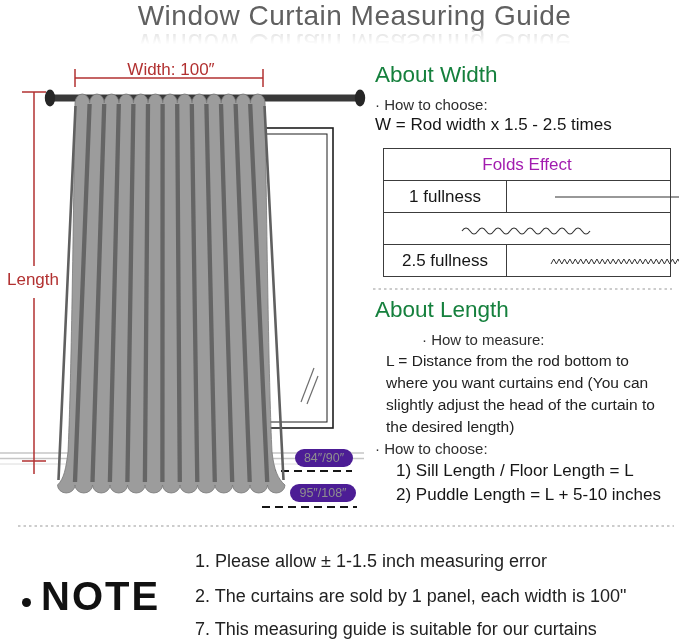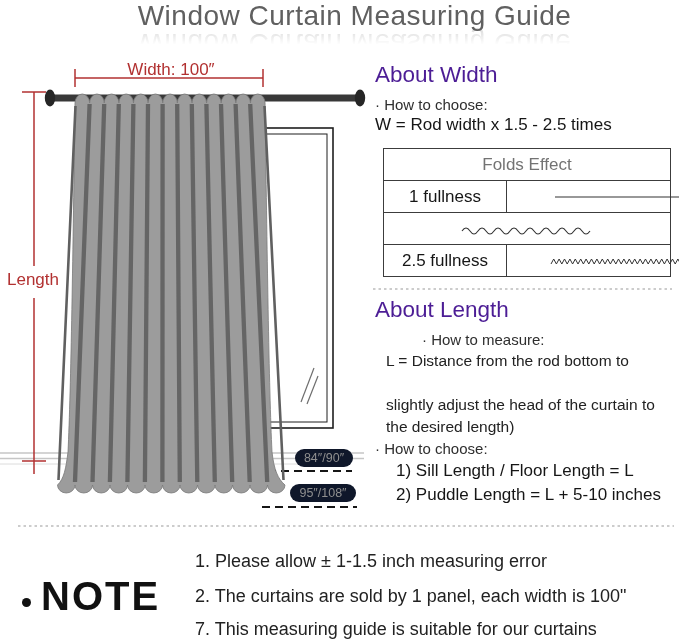--- a/index.html
+++ b/index.html
@@ -29,7 +29,7 @@
   .pill1{left:295px;top:449px;width:58px;}
   .pill2{left:290px;top:484px;width:66px;}
   
-  .h2{position:absolute;margin:0;font-size:22.5px;font-weight:500;color:#4c1d95;white-space:nowrap;}
+  .h2{position:absolute;margin:0;font-size:22.5px;font-weight:500;color:#15803d;white-space:nowrap;}
   .h-width{left:375px;top:62px;}
   .h-length{left:375px;top:297px;}
   .small{position:absolute;font-size:15px;color:#2e2e2e;white-space:nowrap;}

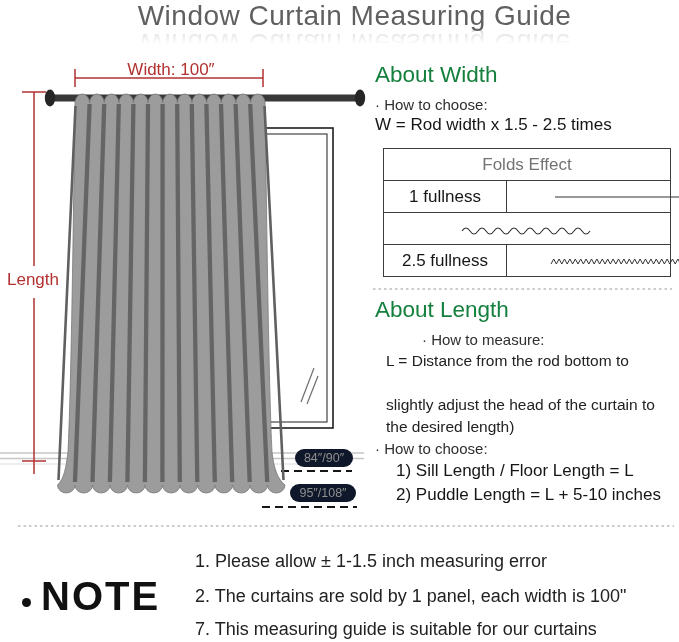--- a/index.html
+++ b/index.html
@@ -45,7 +45,7 @@
     border:1.4px solid #3c3c3c;box-sizing:border-box;background:#fff;
   }
   .t-header{
-    height:31px;line-height:31px;text-align:center;font-size:17px;color:#737373;
+    height:31px;line-height:31px;text-align:center;font-size:17px;color:#a21caf;
     border-bottom:1px solid #3c3c3c;
   }
   .t-row{display:flex;height:31px;border-bottom:1px solid #3c3c3c;gap:36px;}

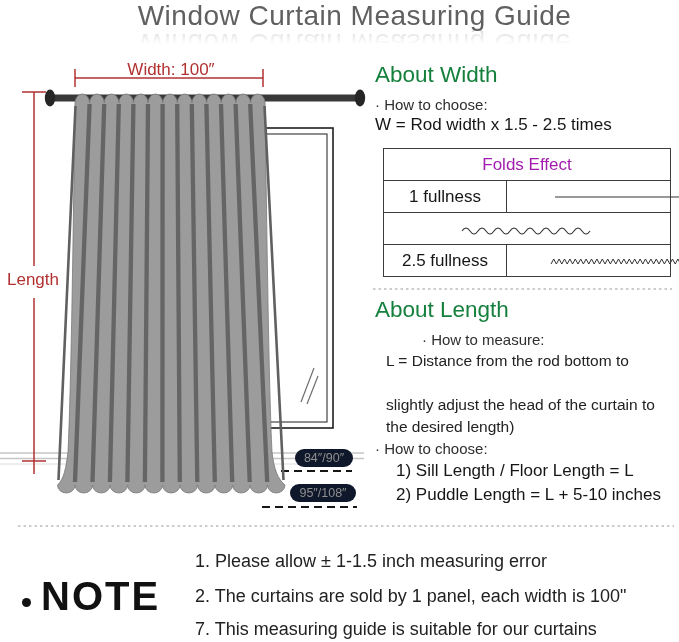--- a/index.html
+++ b/index.html
@@ -181,6 +181,7 @@
   <h2 class="h2 h-length">About Length</h2>
   <div class="small how2">· How to measure:</div>
   <div class="mline" style="top:352px">L = Distance from the rod bottom to</div>
+  <div class="mline" style="top:374px">where you want curtains end  (You can</div>
   <div class="mline" style="top:418px">the desired length)</div>
   <div class="mline" style="top:396px">slightly adjust the head of the curtain to</div>
   <div class="small how3">· How to choose:</div>

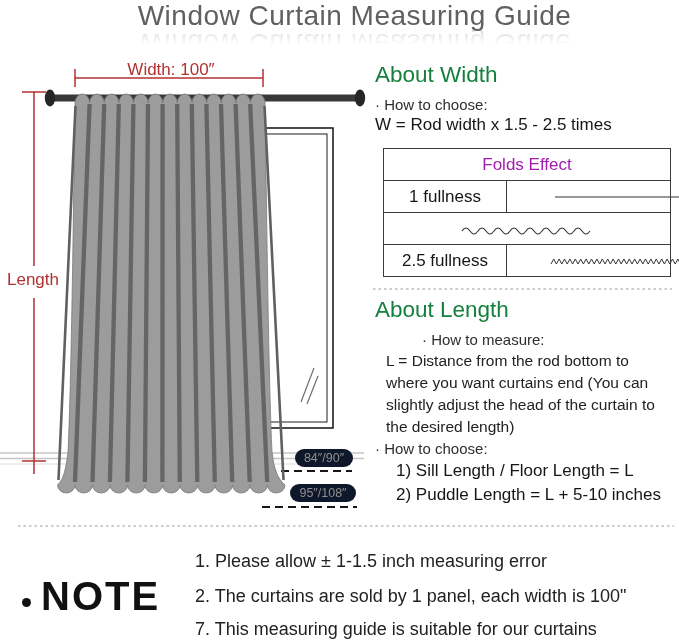--- a/index.html
+++ b/index.html
@@ -23,7 +23,7 @@
   .width-lbl{left:98px;top:60px;width:146px;text-align:center;}
   .length-lbl{left:4px;top:270px;width:58px;text-align:center;}
   .pill{
-    position:absolute;background:#0f172a;border-radius:9px;color:#8f8f8f;
+    position:absolute;background:#4c1d95;border-radius:9px;color:#8f8f8f;
     font-size:12.5px;text-align:center;line-height:18px;height:18px;z-index:3;
   }
   .pill1{left:295px;top:449px;width:58px;}

